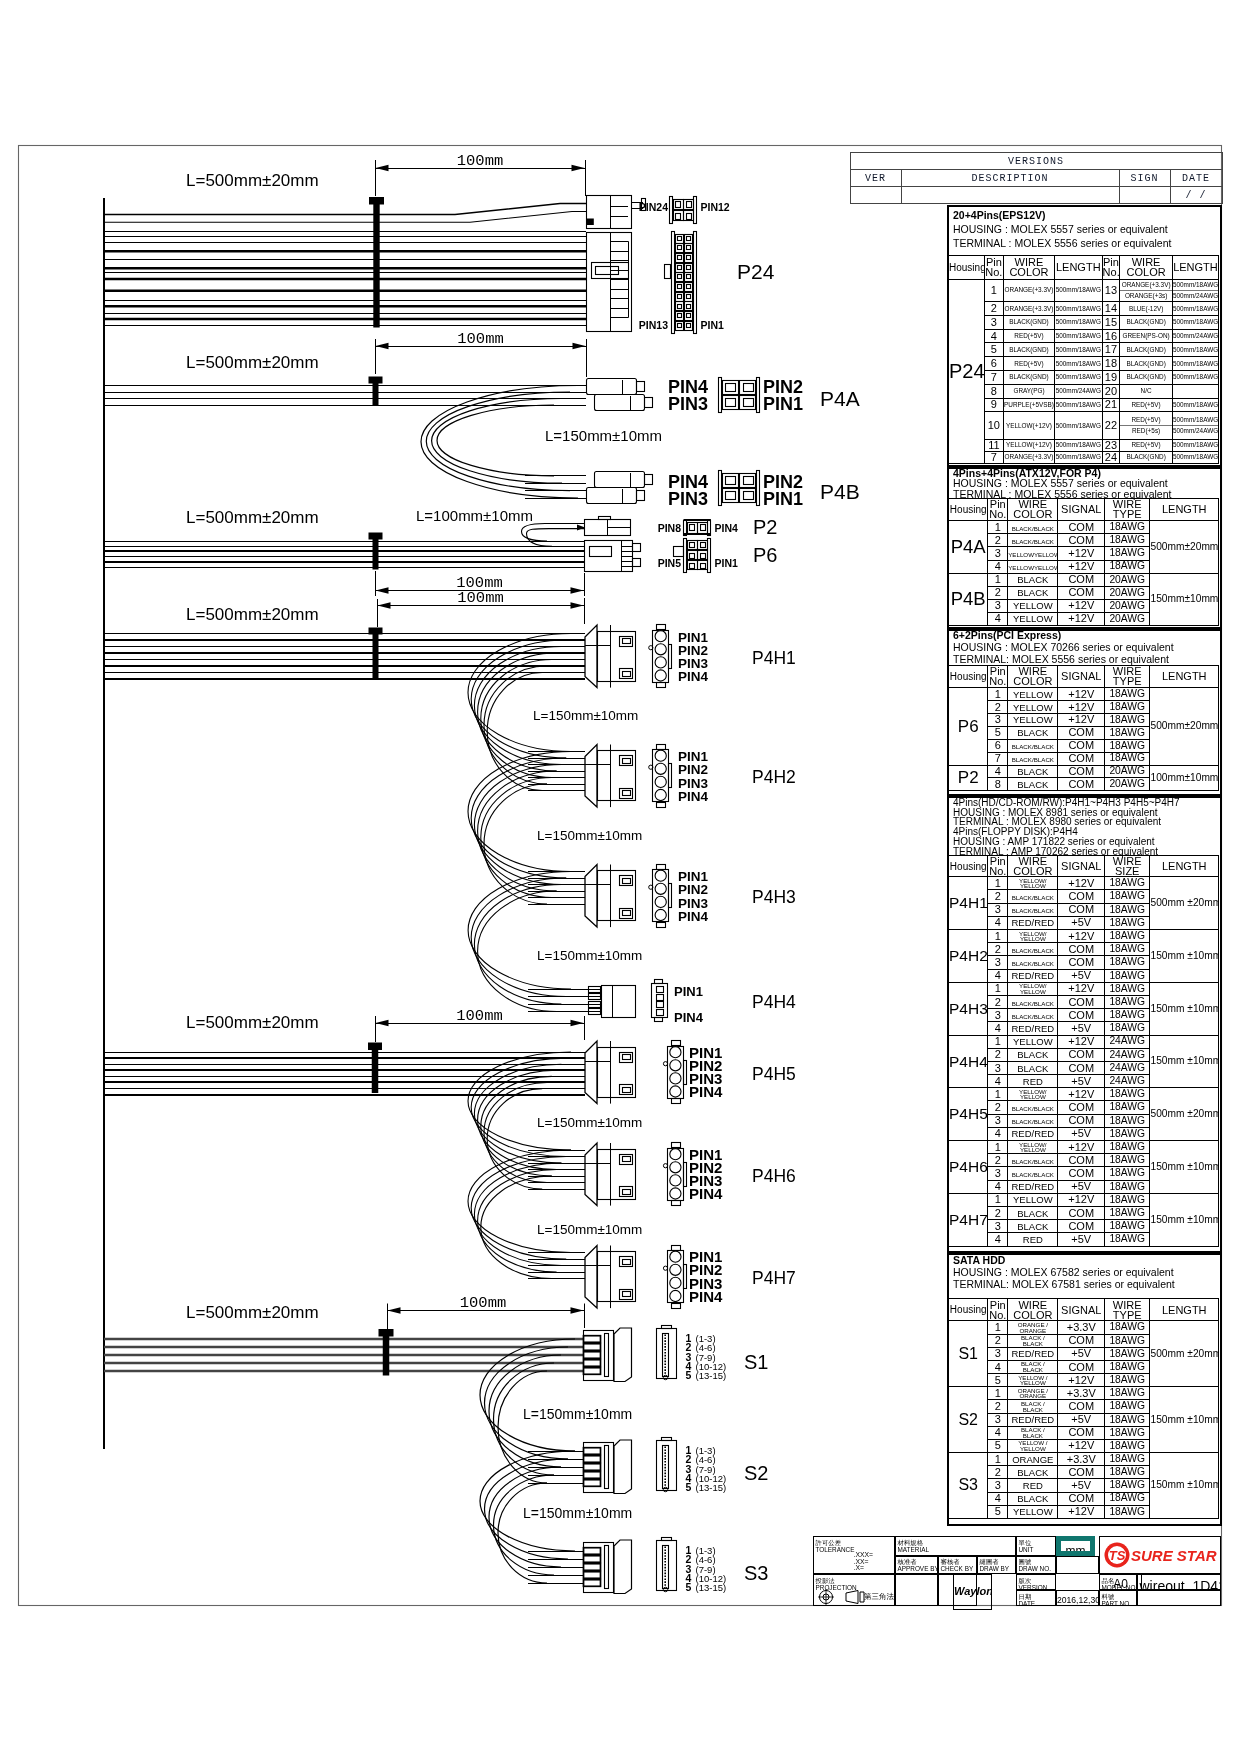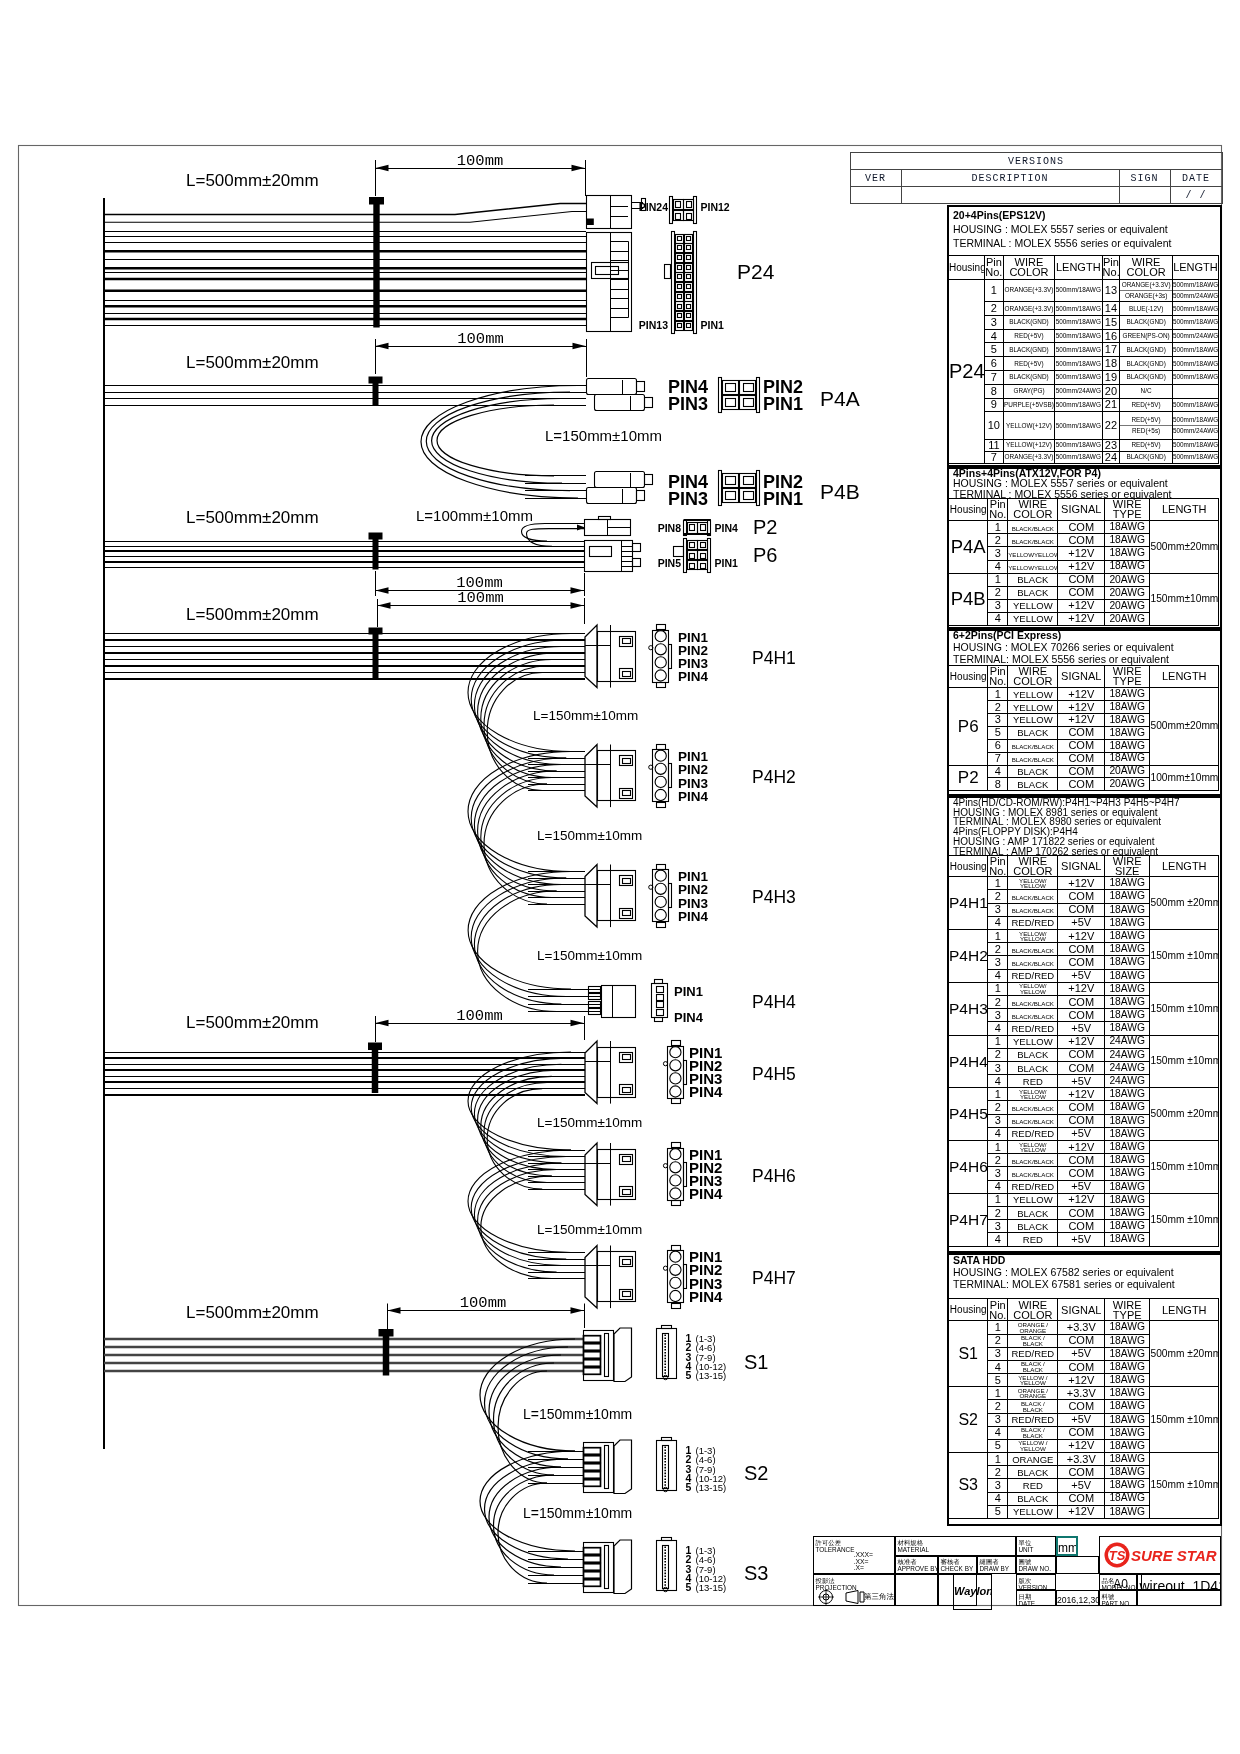--- a/index.html
+++ b/index.html
@@ -1370,7 +1370,7 @@
 <div style="position:absolute;left:1016px;top:1536px;width:40px;height:19.5px;border:1px solid #000;box-sizing:border-box;overflow:hidden;">
     <div style="font-size:6.4px;line-height:7px;padding:1.5px 0 0 1.5px;white-space:nowrap">單位<br>UNIT</div>
   </div>
-<div style="position:absolute;left:1056px;top:1536px;width:22px;height:19.5px;border:2px solid #0f766e;box-sizing:border-box;overflow:hidden;">
+<div style="position:absolute;left:1056px;top:1536px;width:39px;height:19.5px;border:5px solid #0f766e;box-sizing:border-box;overflow:hidden;">
     <div style="font-size:12px;text-align:center;padding-top:3px">mm</div>
   </div>
 <div style="position:absolute;left:1099px;top:1536px;width:121.5px;height:38px;border:1px solid #000;box-sizing:border-box;overflow:hidden;">

